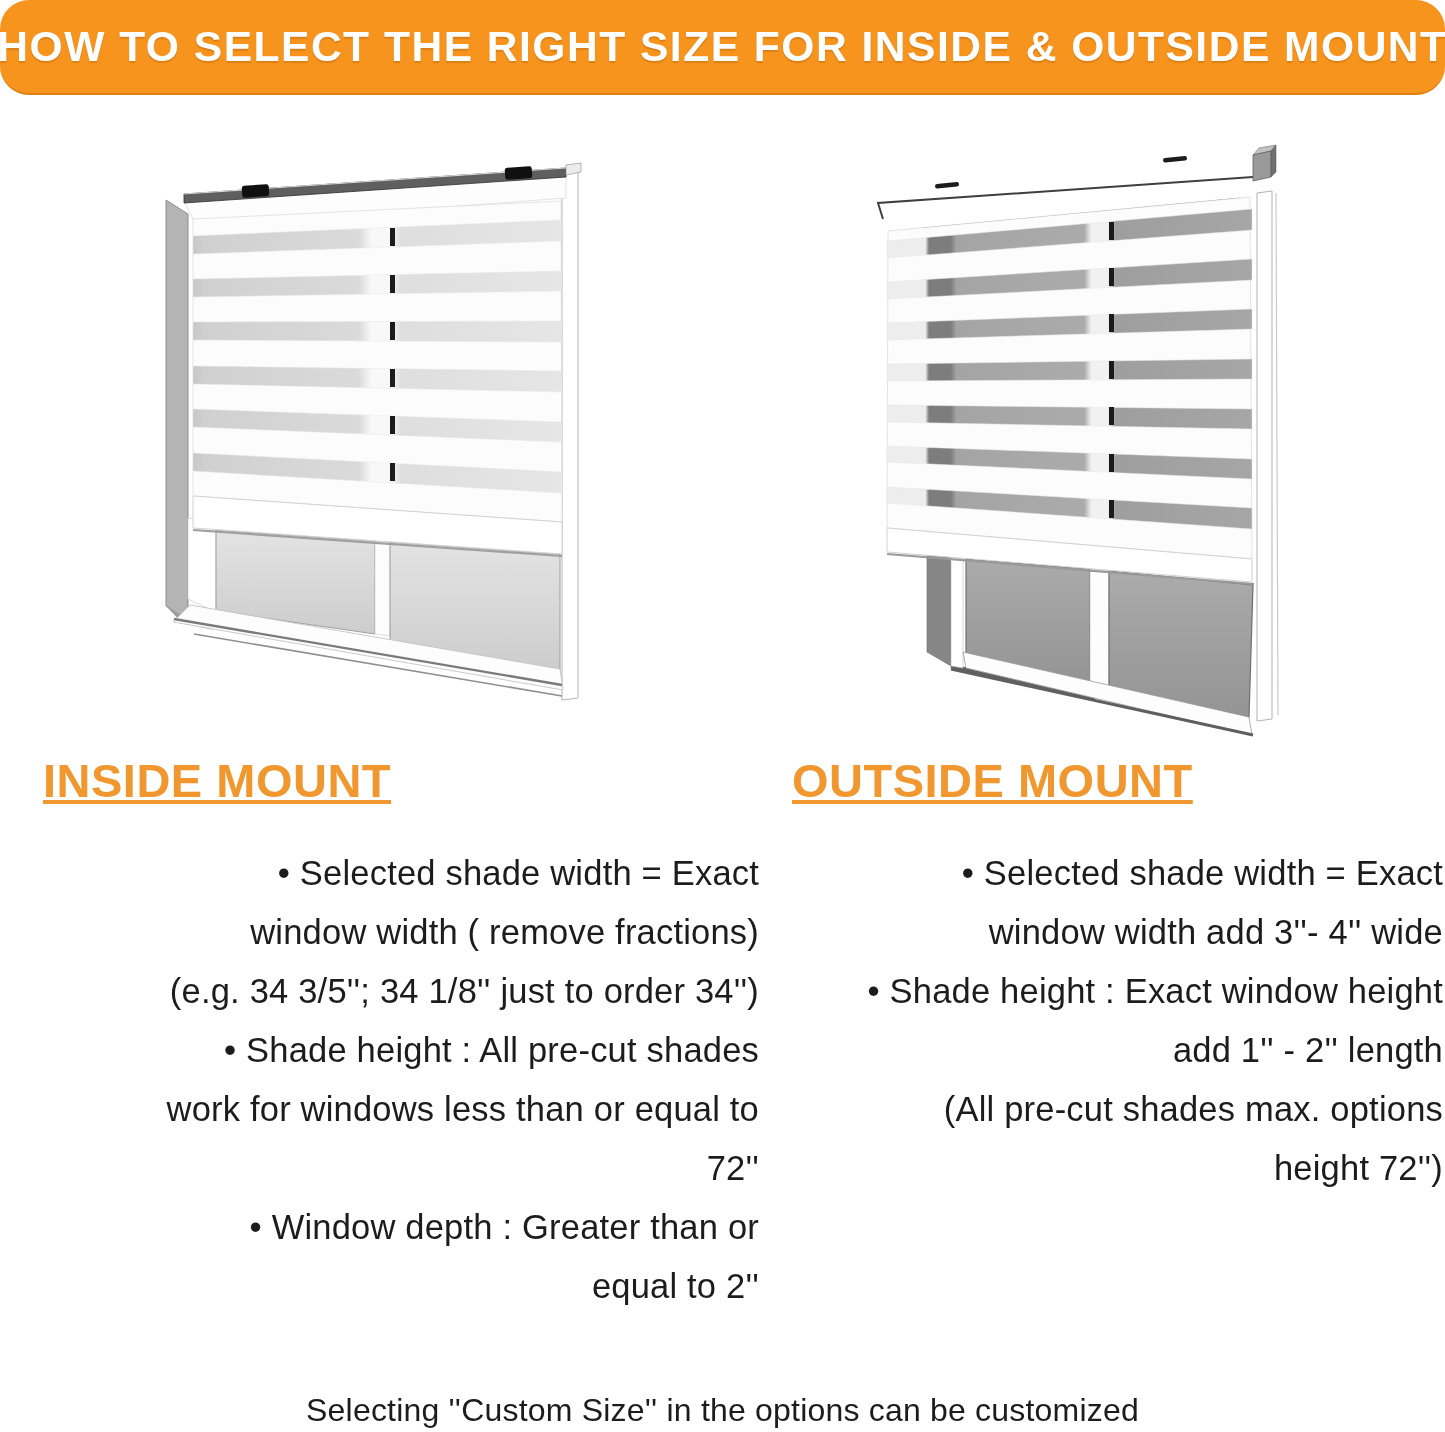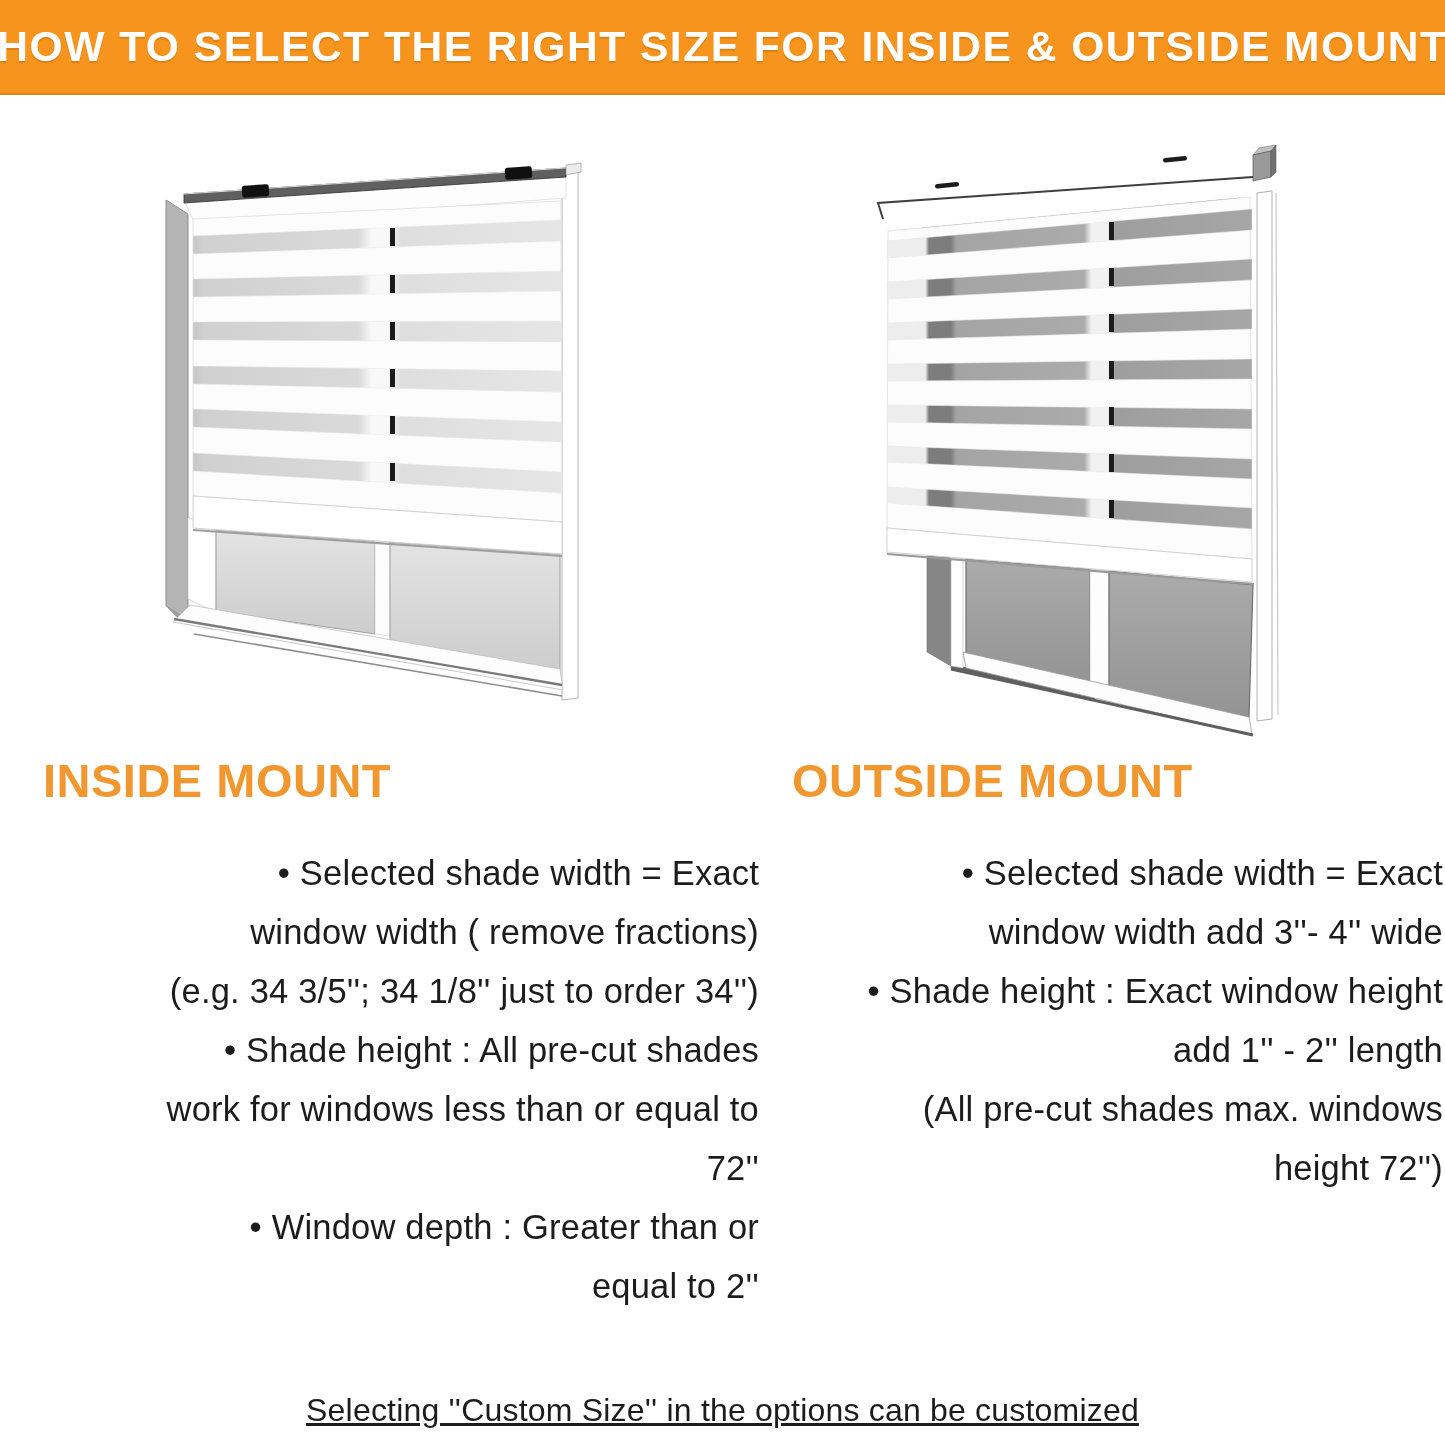--- a/index.html
+++ b/index.html
@@ -11,7 +11,7 @@
     position:absolute;left:0;top:0;width:100%;height:93px;
     background:var(--banner-bg,#F7941D);
     border-bottom:2px solid #dd820f;
-    display:flex;align-items:center;justify-content:center;
+    display:flex;align-items:center;justify-content:center;border-radius:29px;
   }
   .banner-title{
     color:var(--banner-text,#ffffff);

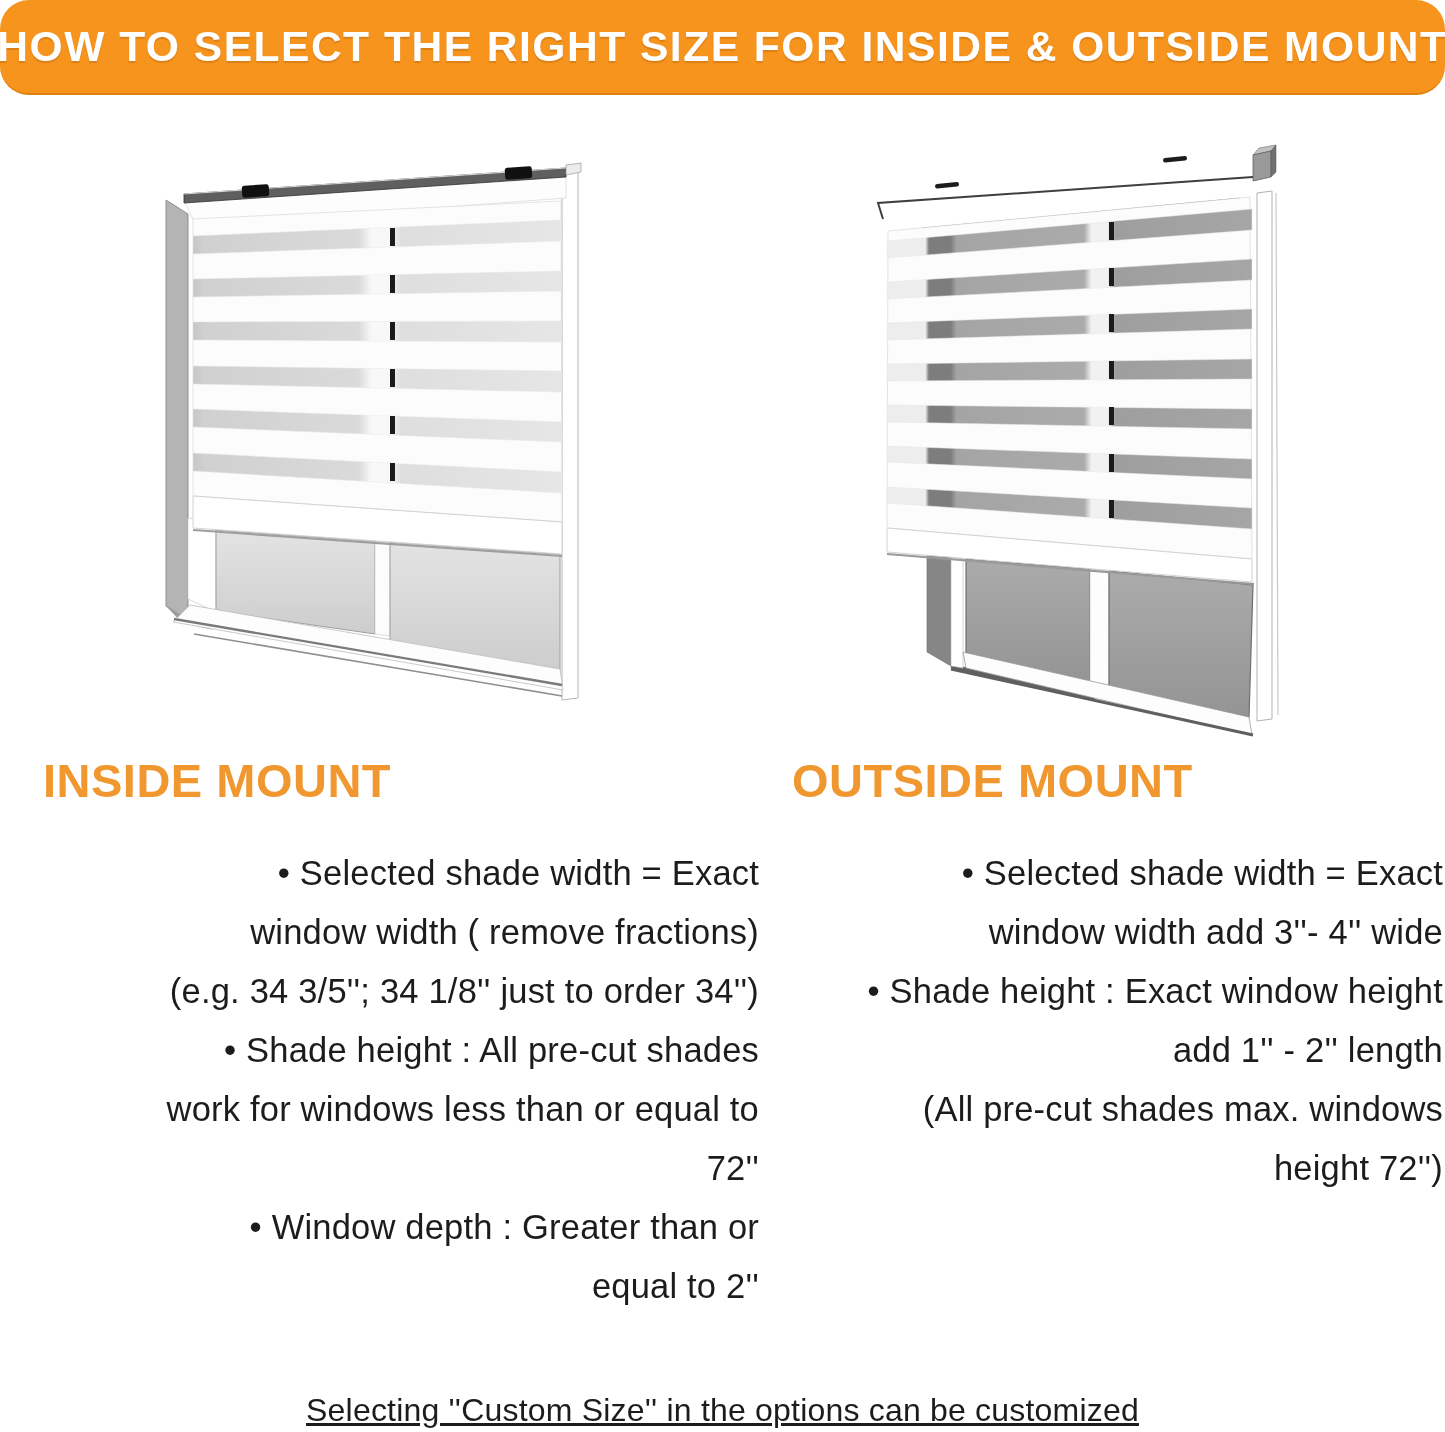--- a/index.html
+++ b/index.html
@@ -26,7 +26,7 @@
   .heading{
     position:absolute;top:753px;margin:0;
     font-size:47px;font-weight:bold;letter-spacing:0.5px;
-    color:var(--heading-orange,#F0982F);white-space:nowrap;
+    color:var(--heading-orange,#F0982F);white-space:nowrap;text-decoration:underline;
   }
   .heading-left{left:43px;}
   .heading-right{left:744px;margin-left:48px;}

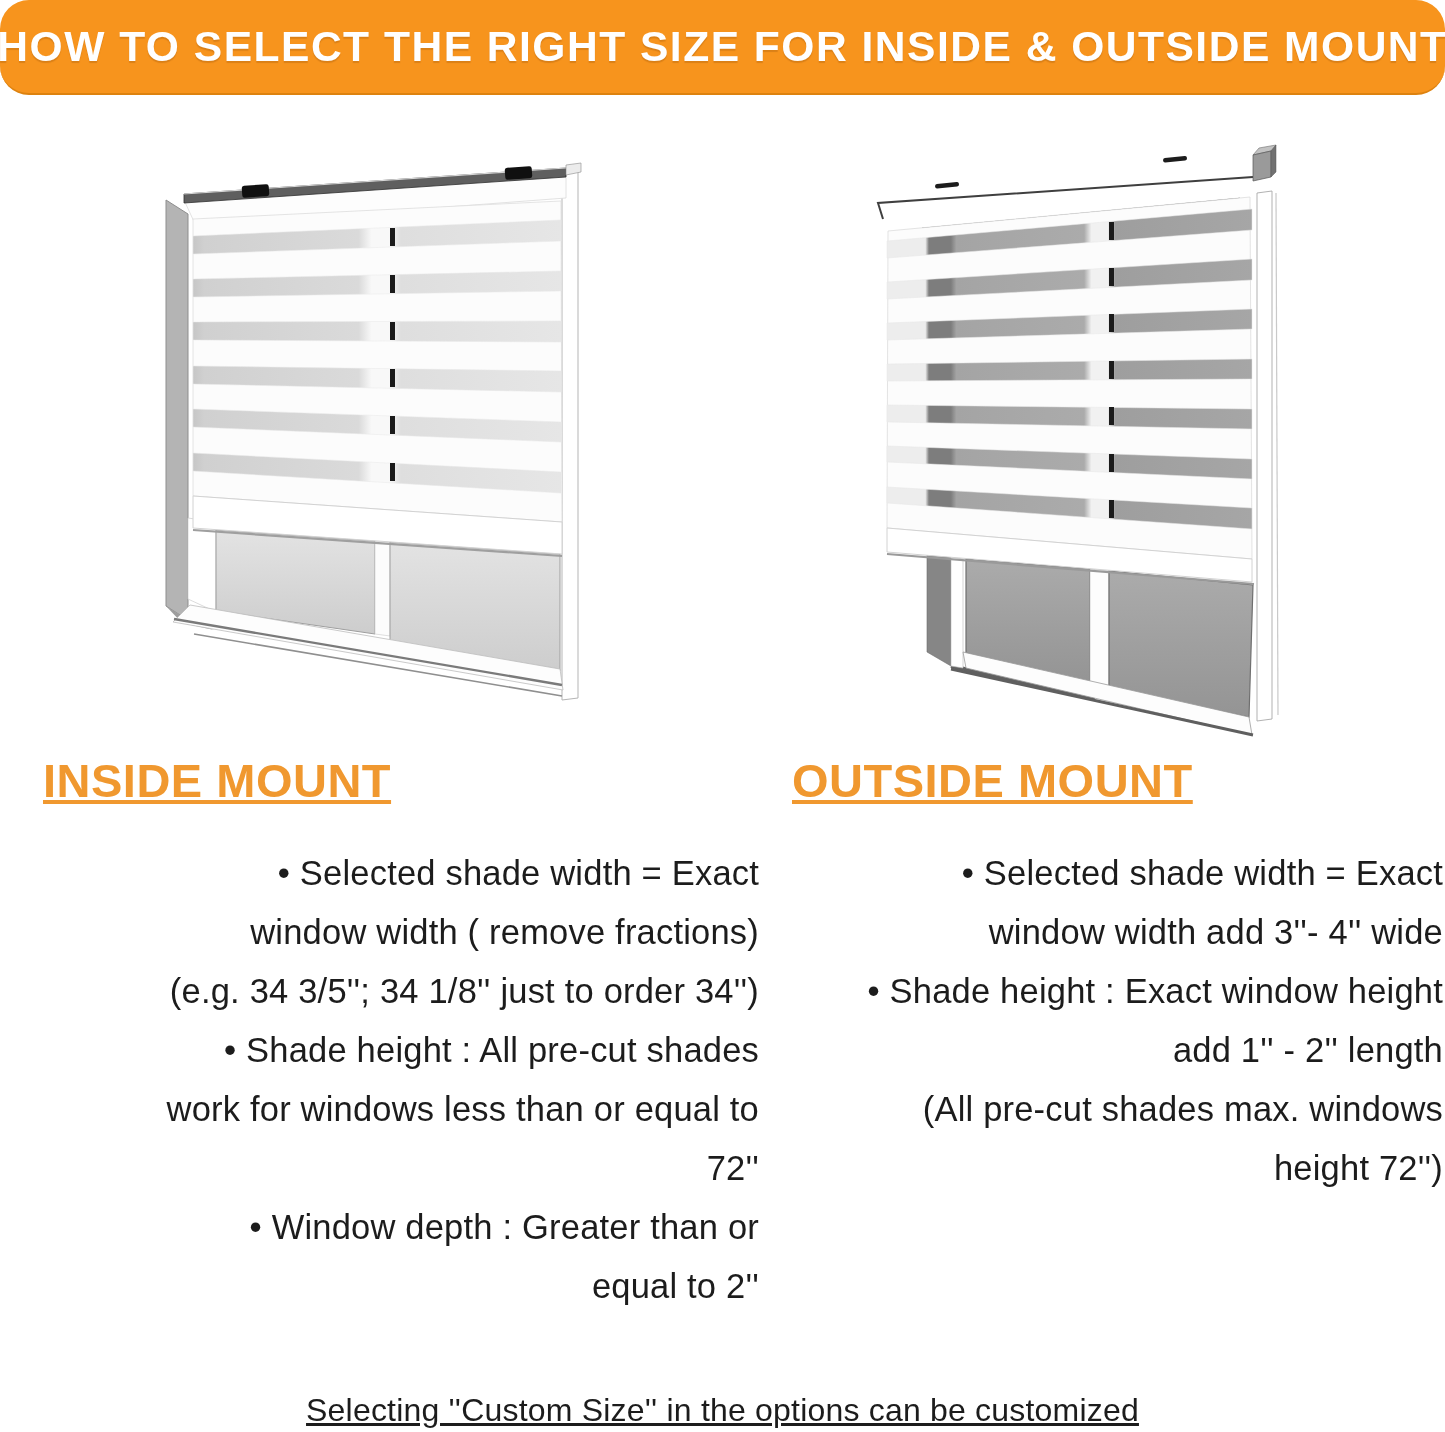--- a/index.html
+++ b/index.html
@@ -211,7 +211,7 @@
     <div class="line">window width add 3''- 4'' wide</div>
     <div class="line">• Shade height : Exact window height</div>
     <div class="line">add 1'' - 2'' length</div>
-    <div class="line">(All pre-cut shades max. windows</div>
+    <div class="line">(All pre-cut shades max. options</div>
     <div class="line">height 72'')</div>
   </div>
 

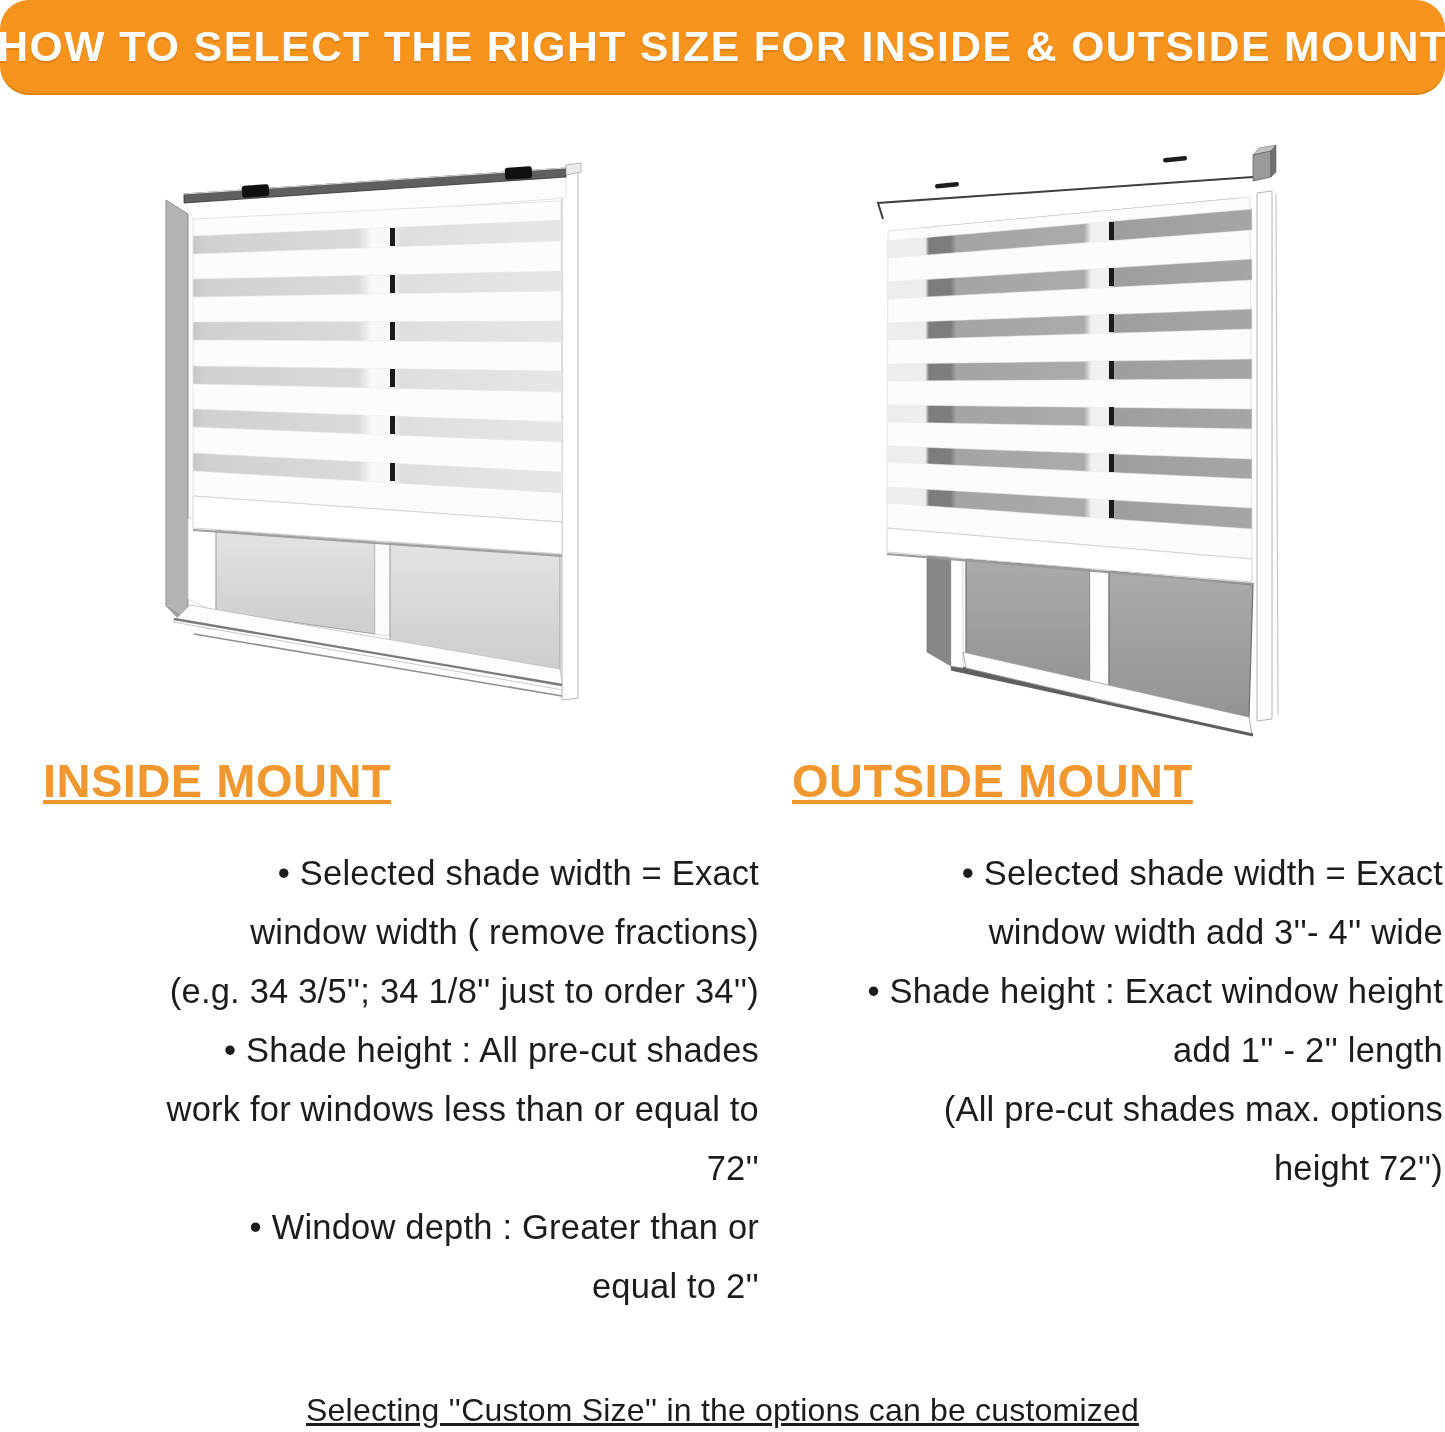--- a/index.html
+++ b/index.html
@@ -41,7 +41,7 @@
   .footer-note{
     position:absolute;left:0;top:1392px;width:100%;
     text-align:center;font-size:32px;letter-spacing:0.2px;
-    color:var(--body-text,#1c1c1c);white-space:nowrap;text-decoration:underline;
+    color:var(--body-text,#1c1c1c);white-space:nowrap;
   }
 </style>
 </head>

